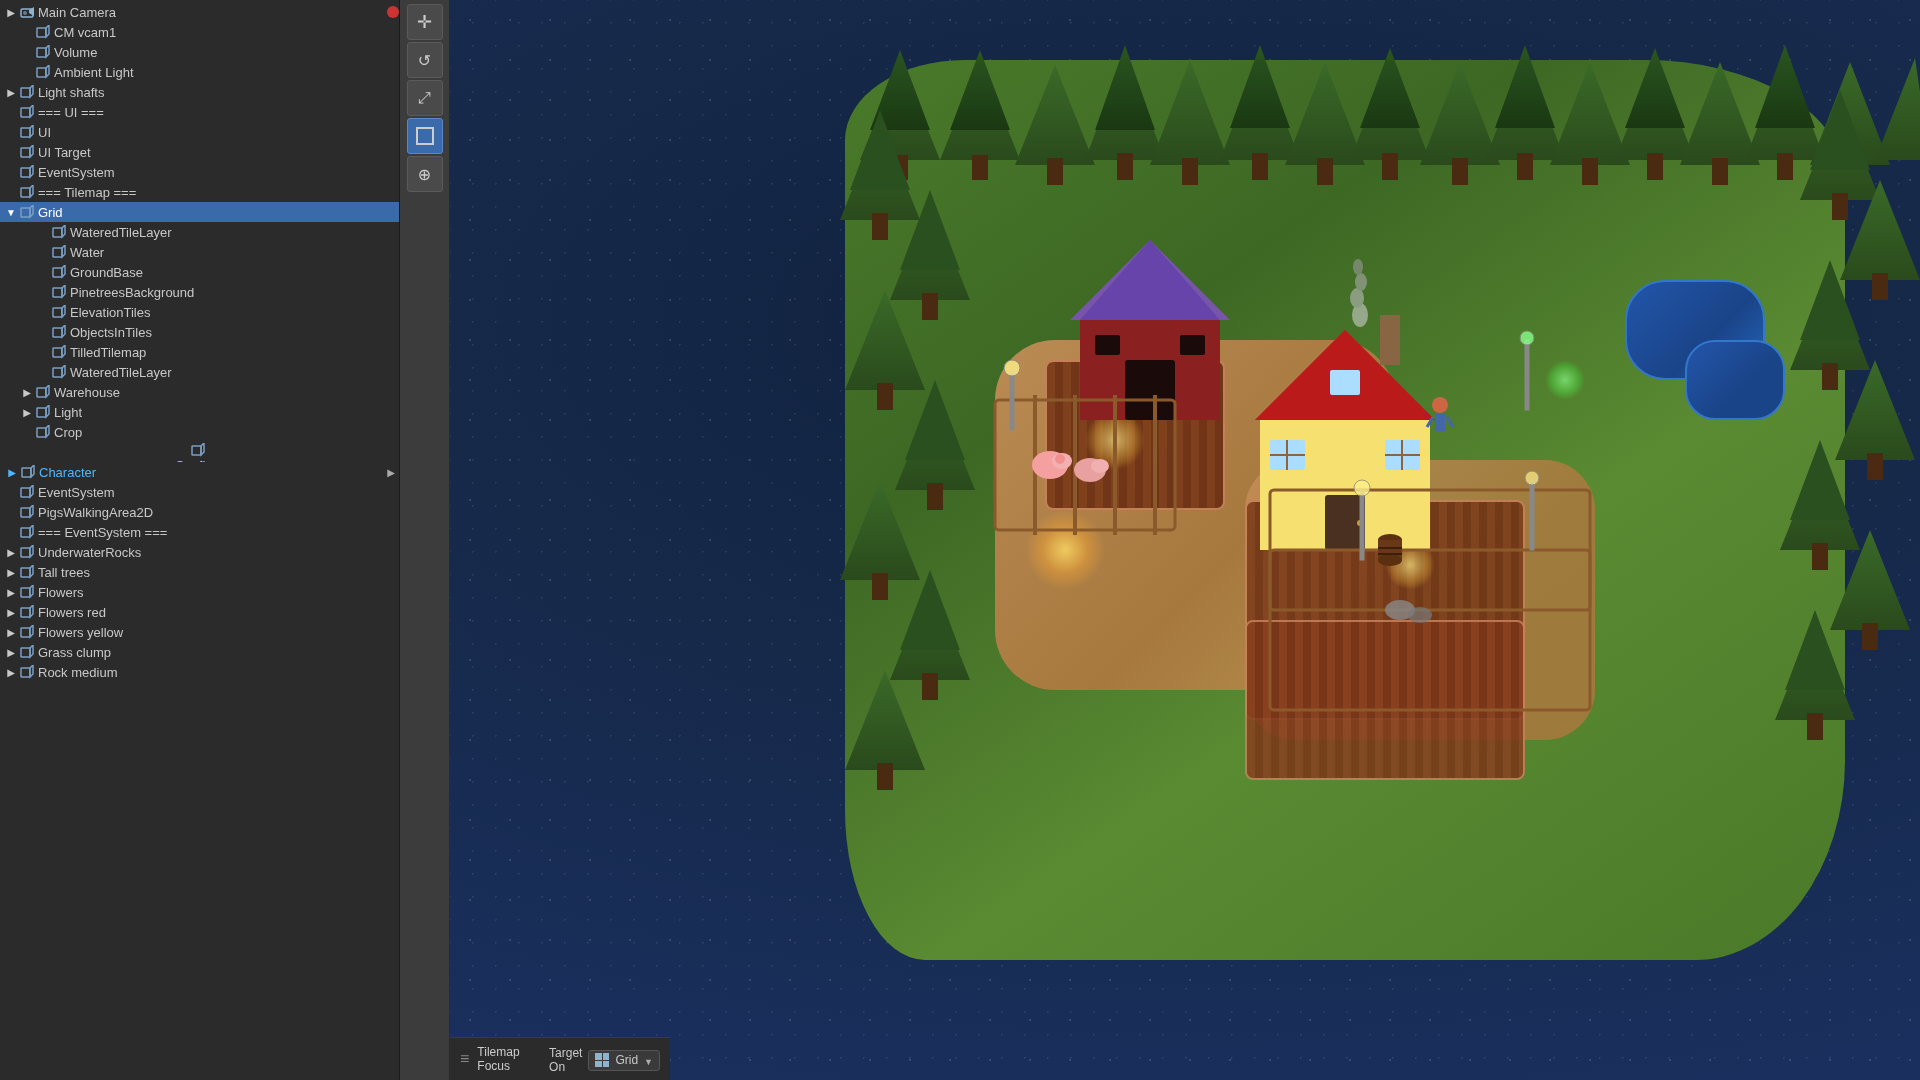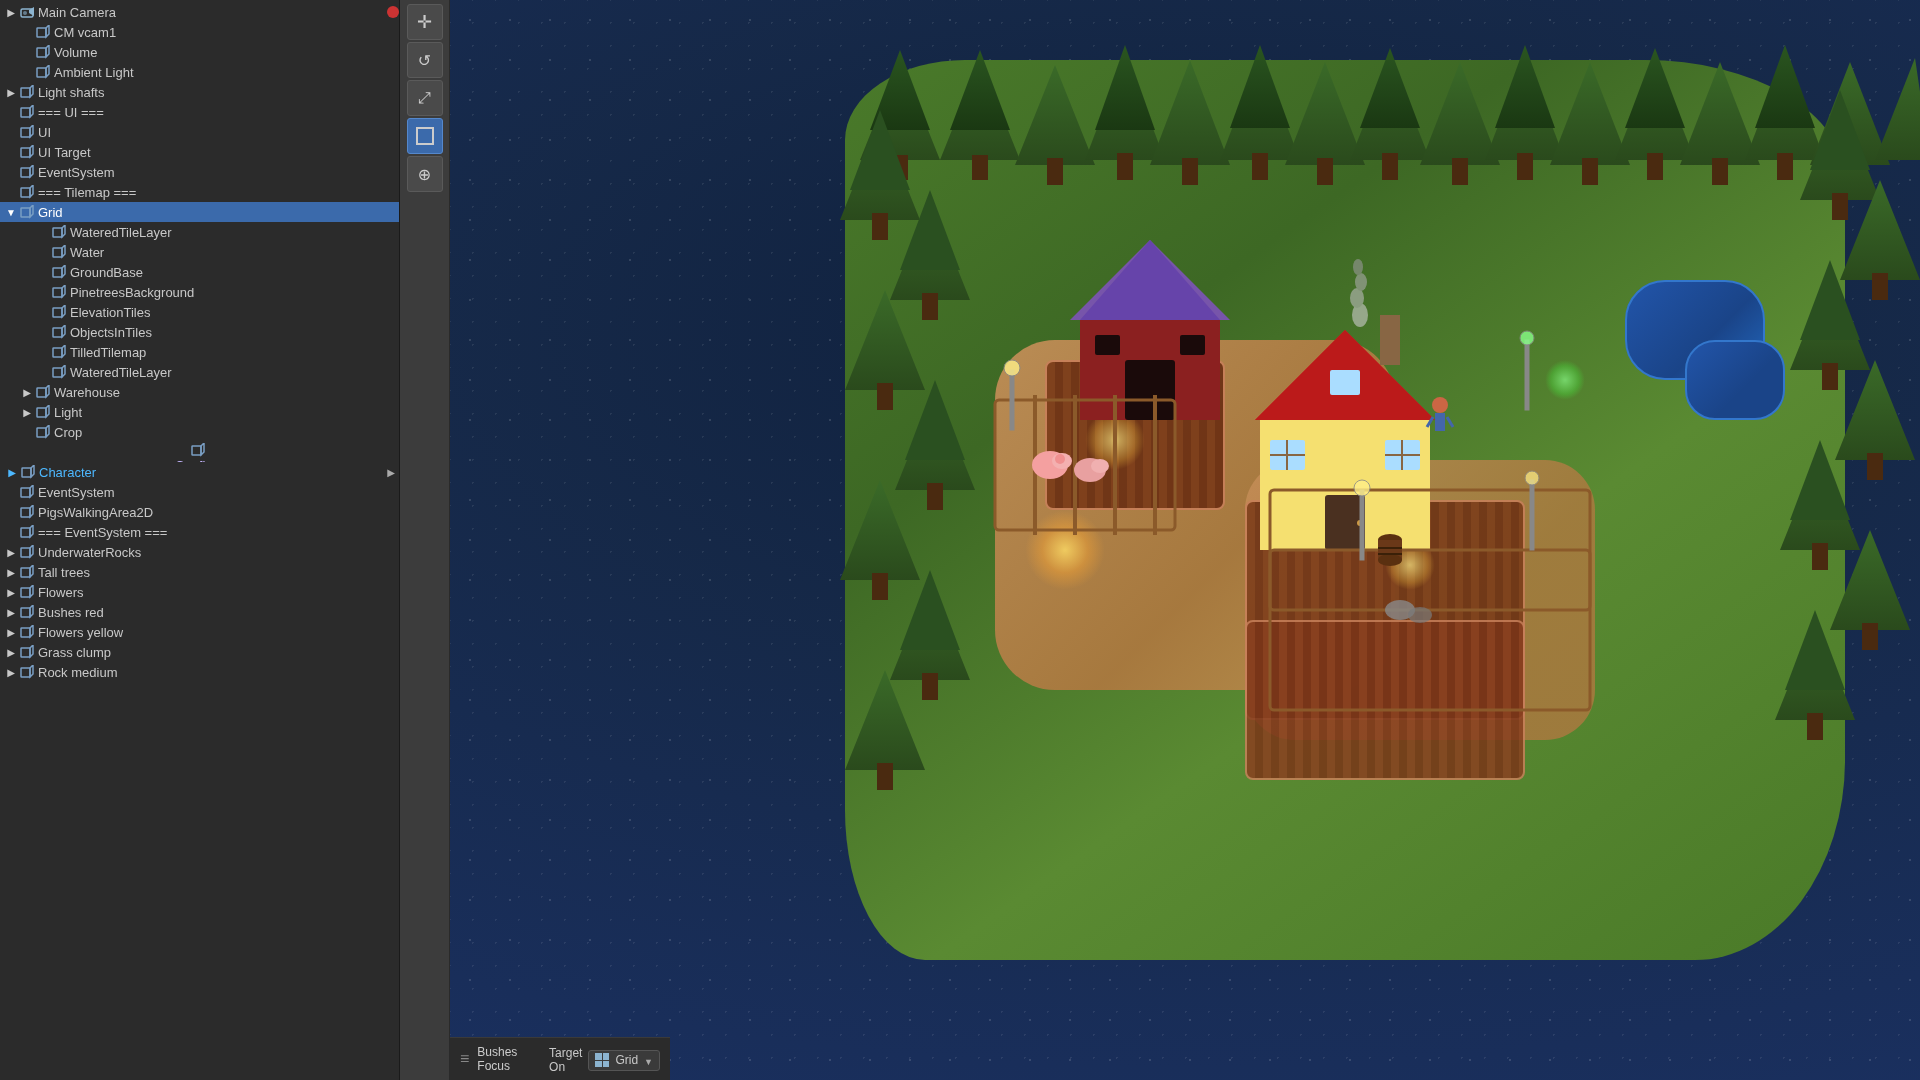--- a/index.html
+++ b/index.html
@@ -658,7 +658,7 @@
         <line x1="10" y1="12" x2="13" y2="9" stroke="#7a9fc4" stroke-width="1"></line>
       </svg>
         </span>
-        <span class="label">Bushes red</span>
+        <span class="label">Flowers red</span>
       </div>
       <div class="tree-item">
         <div style="width: 3px; flex-shrink: 0;"></div>

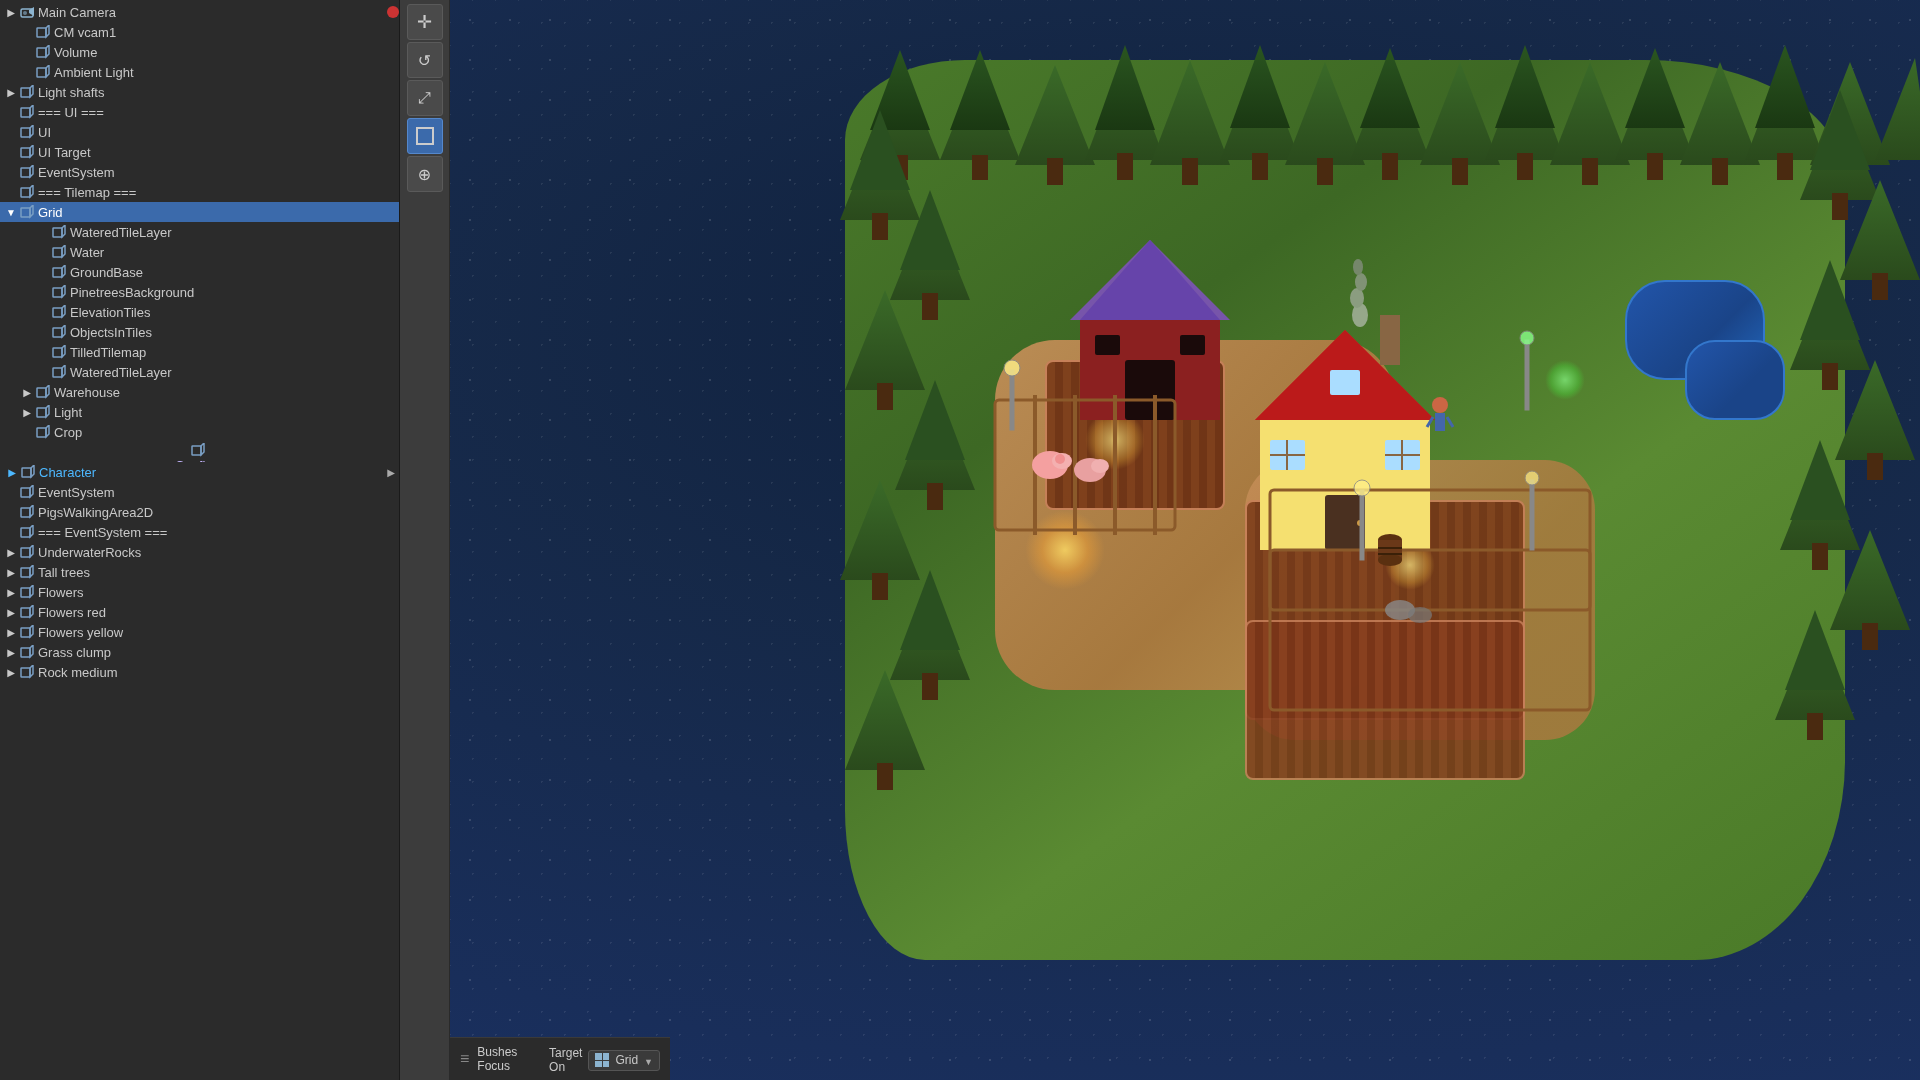--- a/index.html
+++ b/index.html
@@ -1032,7 +1032,7 @@
 
   <div id="tilemap-focus">
     <span class="tilemap-icon">≡</span>
-    <span style="font-size:12px;color:#ccc;">Bushes Focus</span>
+    <span style="font-size:12px;color:#ccc;">Tilemap Focus</span>
     <br>
     <div style="display:flex;align-items:center;gap:6px;margin-top:2px;">
       <span style="font-size:12px;">Target On</span>

